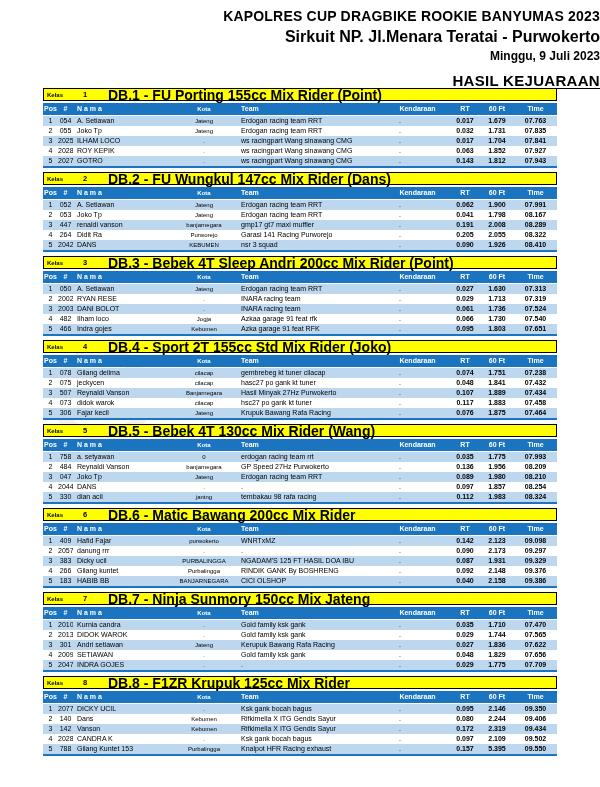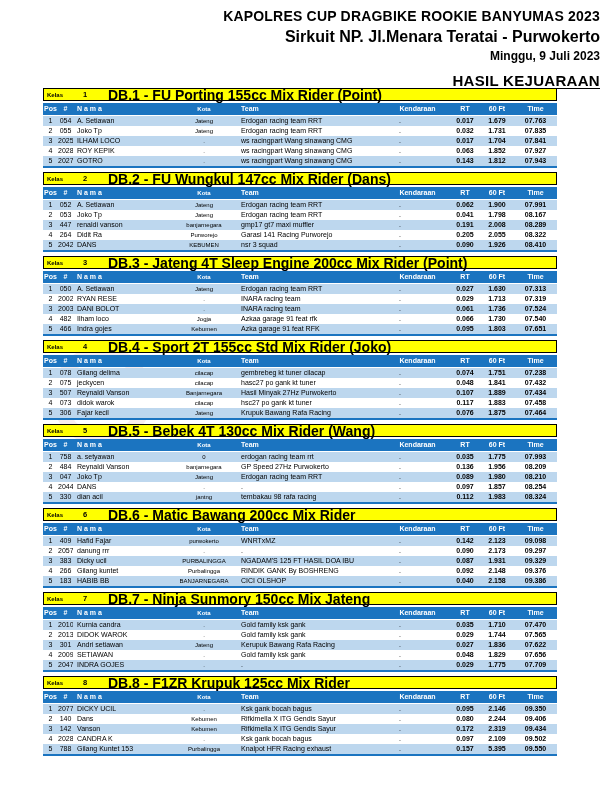--- a/index.html
+++ b/index.html
@@ -234,7 +234,7 @@
     <div class="kelas-bar">
       <span class="kelas-label">Kelas</span>
       <span class="kelas-number">3</span>
-      <span class="class-title">DB.3 - Jateng 4T Sleep Engine 200cc Mix Rider (Point)</span>
+      <span class="class-title">DB.3 - Bebek 4T Sleep Andri 200cc Mix Rider (Point)</span>
     </div>
     <div class="header-row">
         <div class="cell col-pos">Pos</div>

